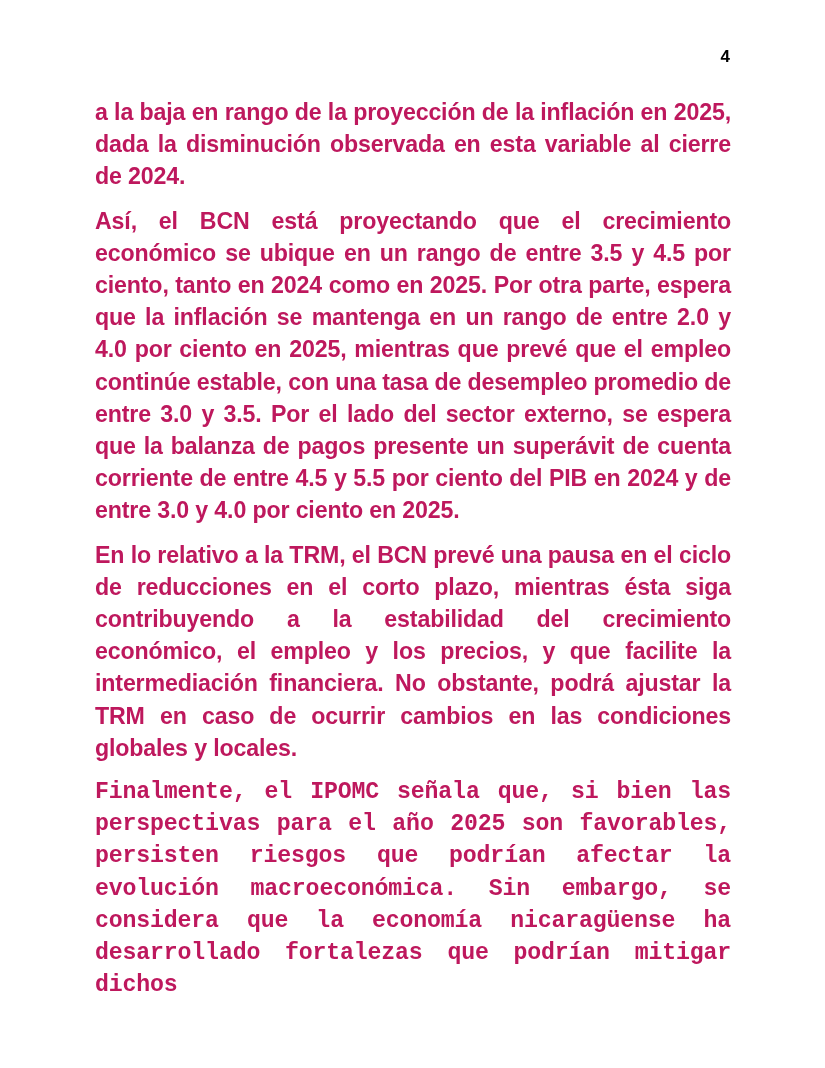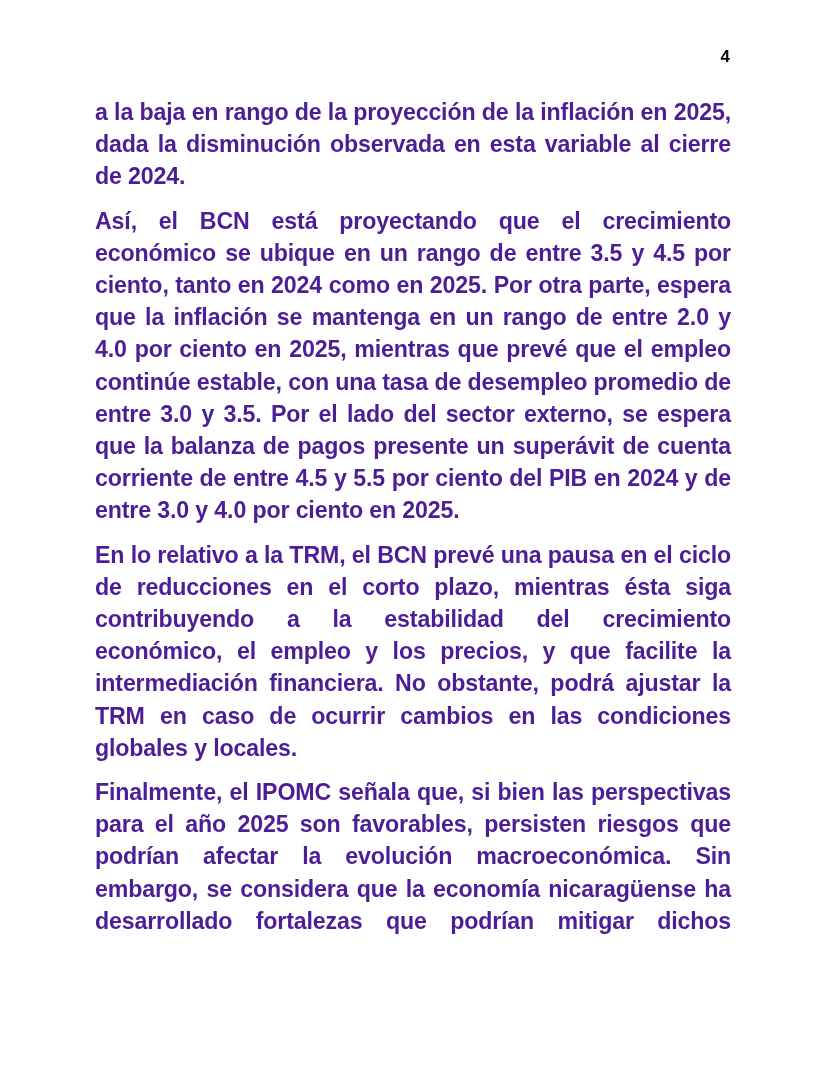--- a/index.html
+++ b/index.html
@@ -55,7 +55,7 @@
     text-justify: inter-word;
     letter-spacing: -0.15px;
     word-spacing: 0px;
-    color: #4c1d95;
+    color: #be185d;
     -webkit-font-smoothing: none;
   }
 

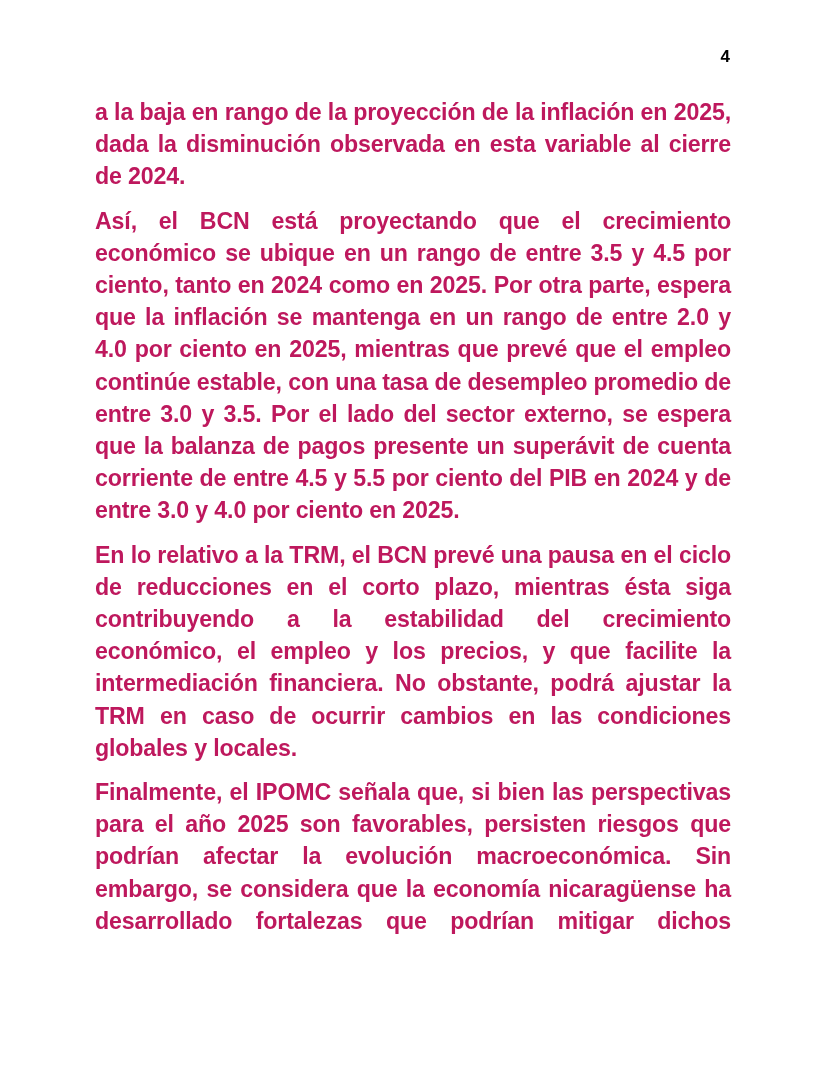--- a/index.html
+++ b/index.html
@@ -61,6 +61,7 @@
 
   .paragraph:last-child {
     margin-bottom: 8px;
+    font-family: Liberation Mono, monospace;
   }
 
   

